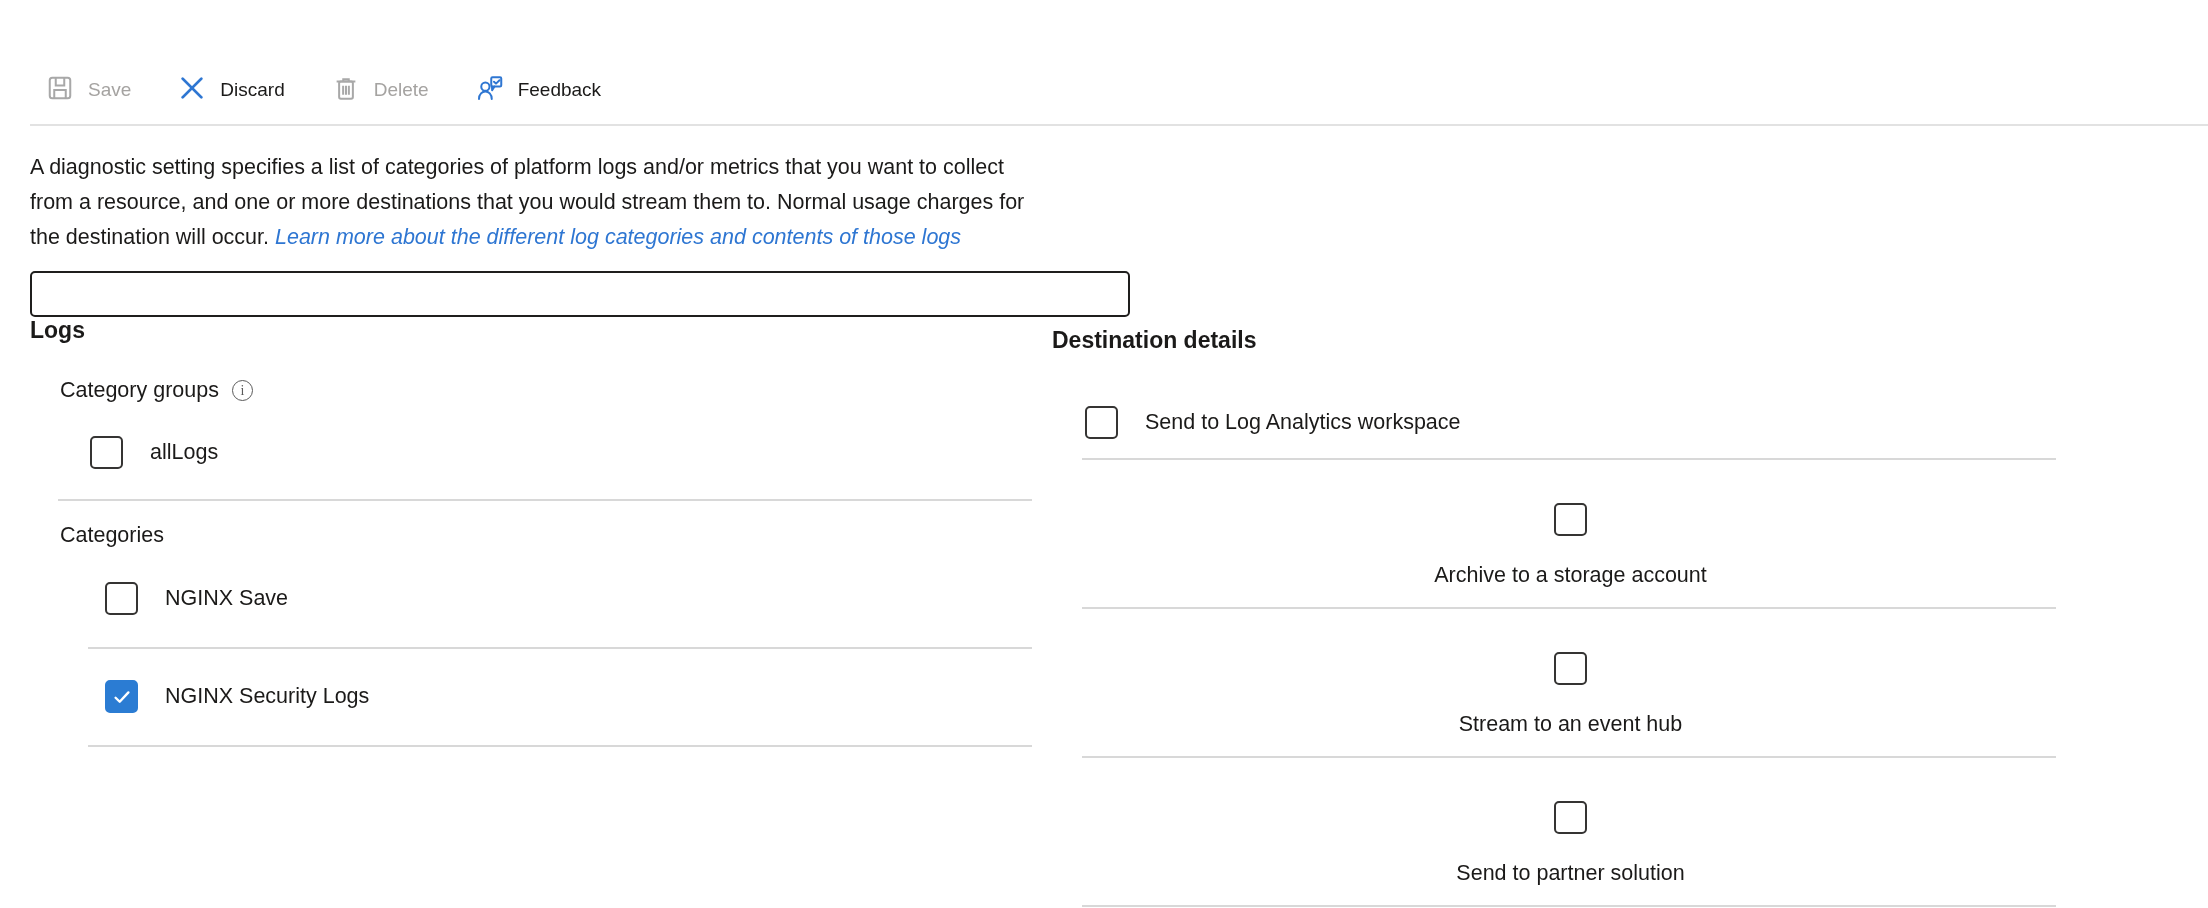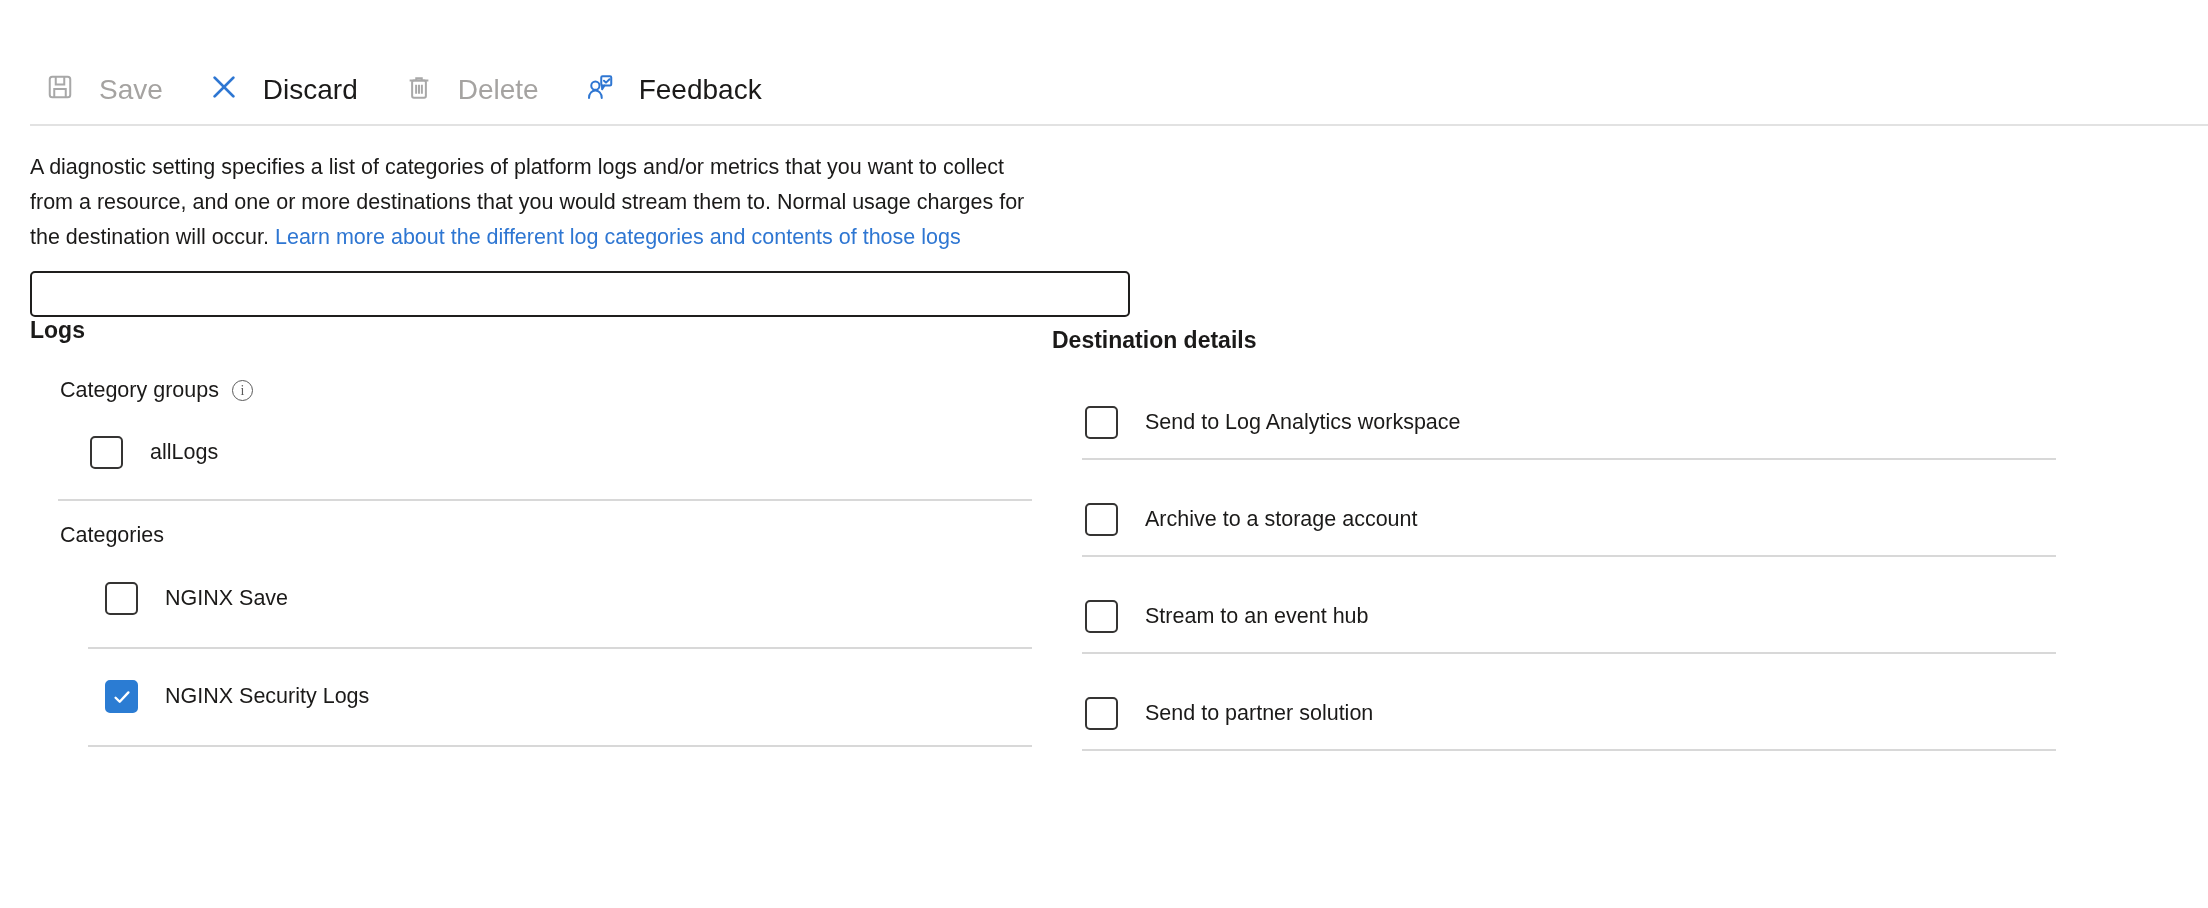--- a/index.html
+++ b/index.html
@@ -26,8 +26,8 @@
 
   
   .toolbar{display:flex;align-items:center;gap:46px;margin-top:52px;padding-left:15px;height:44px;}
-  .tb{display:flex;align-items:center;gap:24px;background:none;border:none;padding:0;
-      font-family:inherit;font-size:28px;color:var(--text);cursor:pointer;}
+  .tb{display:flex;align-items:center;gap:13px;background:none;border:none;padding:0;
+      font-family:inherit;font-size:19px;color:var(--text);cursor:pointer;}
   .tb.disabled{color:var(--disabled-text);cursor:default;}
   .tb svg{width:30px;height:30px;flex:none;}
   .toolbar-rule{border:none;border-top:2px solid var(--toolbar-divider);margin:12px 0 0 0;width:2178px;}

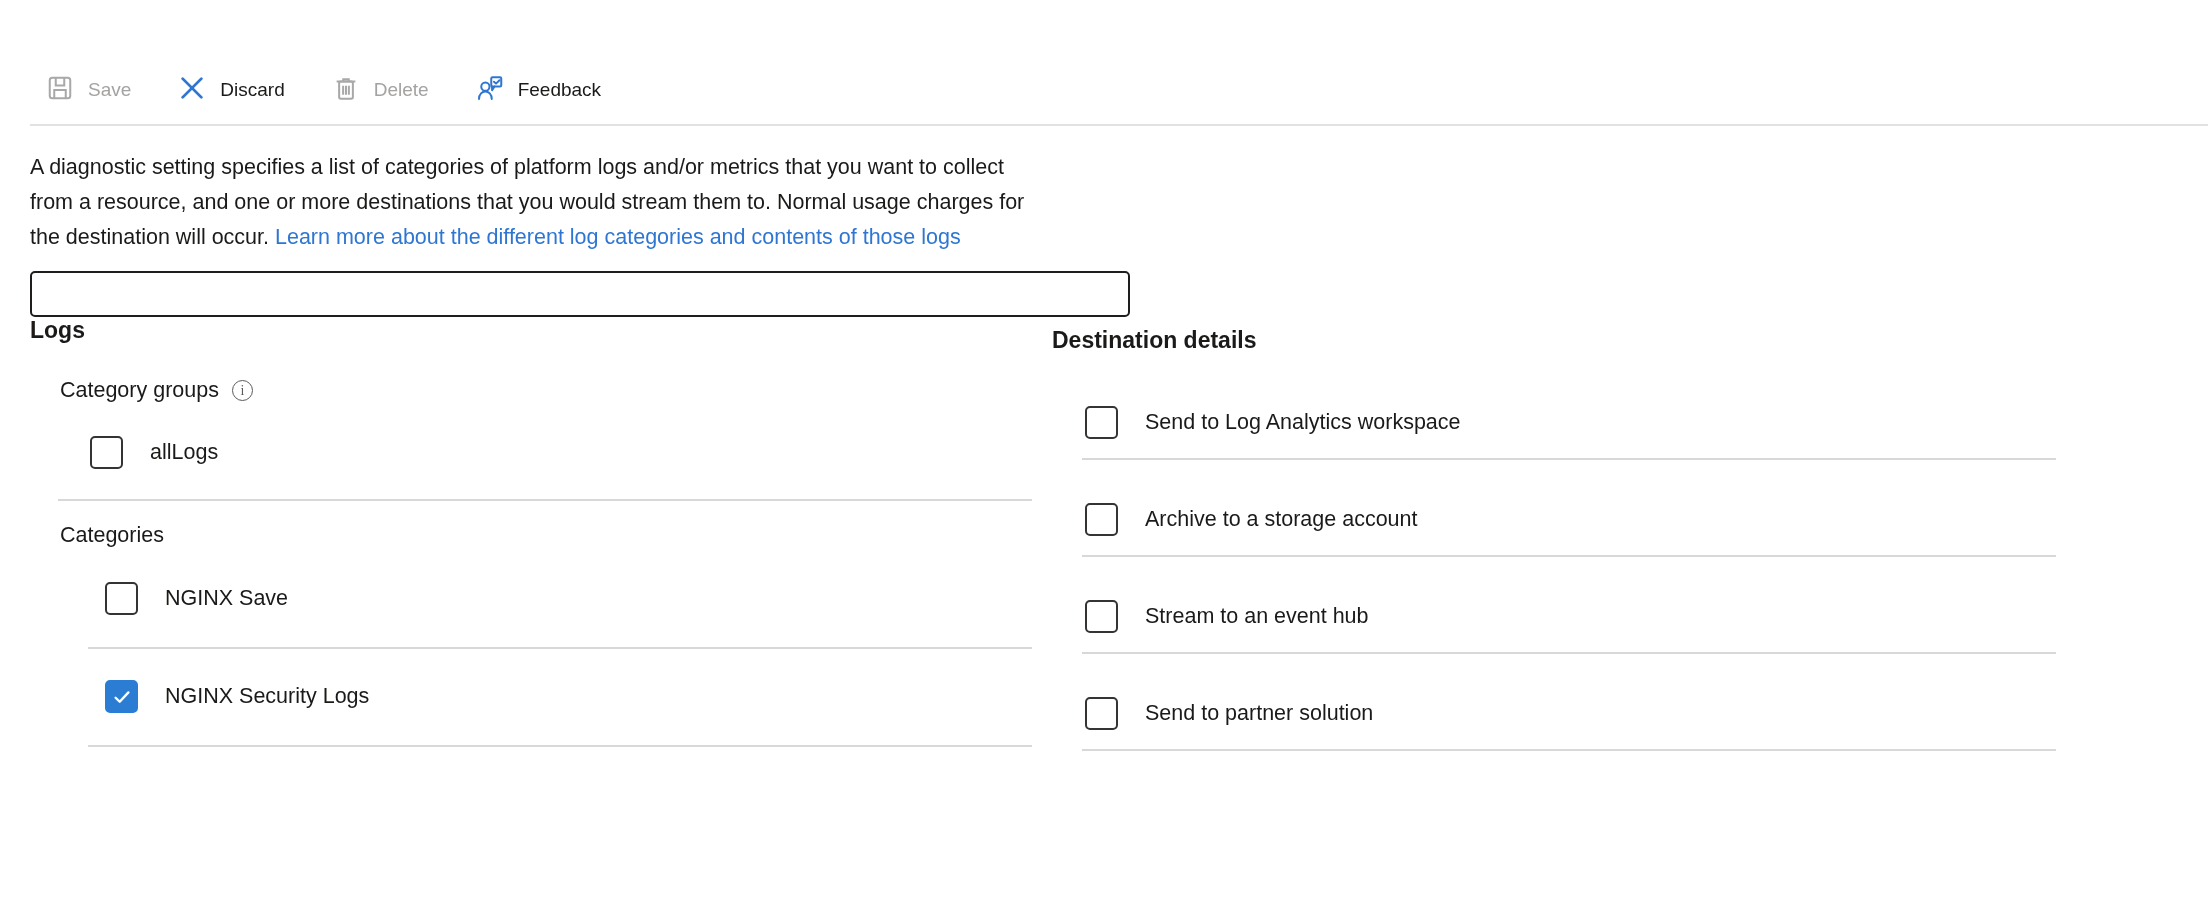--- a/index.html
+++ b/index.html
@@ -34,7 +34,7 @@
 
   
   .desc{width:1005px;font-size:21.5px;line-height:35px;margin:24px 0 0 0;}
-  .desc a{color:var(--accent);text-decoration:none;cursor:pointer;}
+  .desc a{color:var(--accent);text-decoration:none;cursor:pointer;font-style:italic;}
 
   
   .form-row{display:flex;align-items:center;margin-top:16px;}

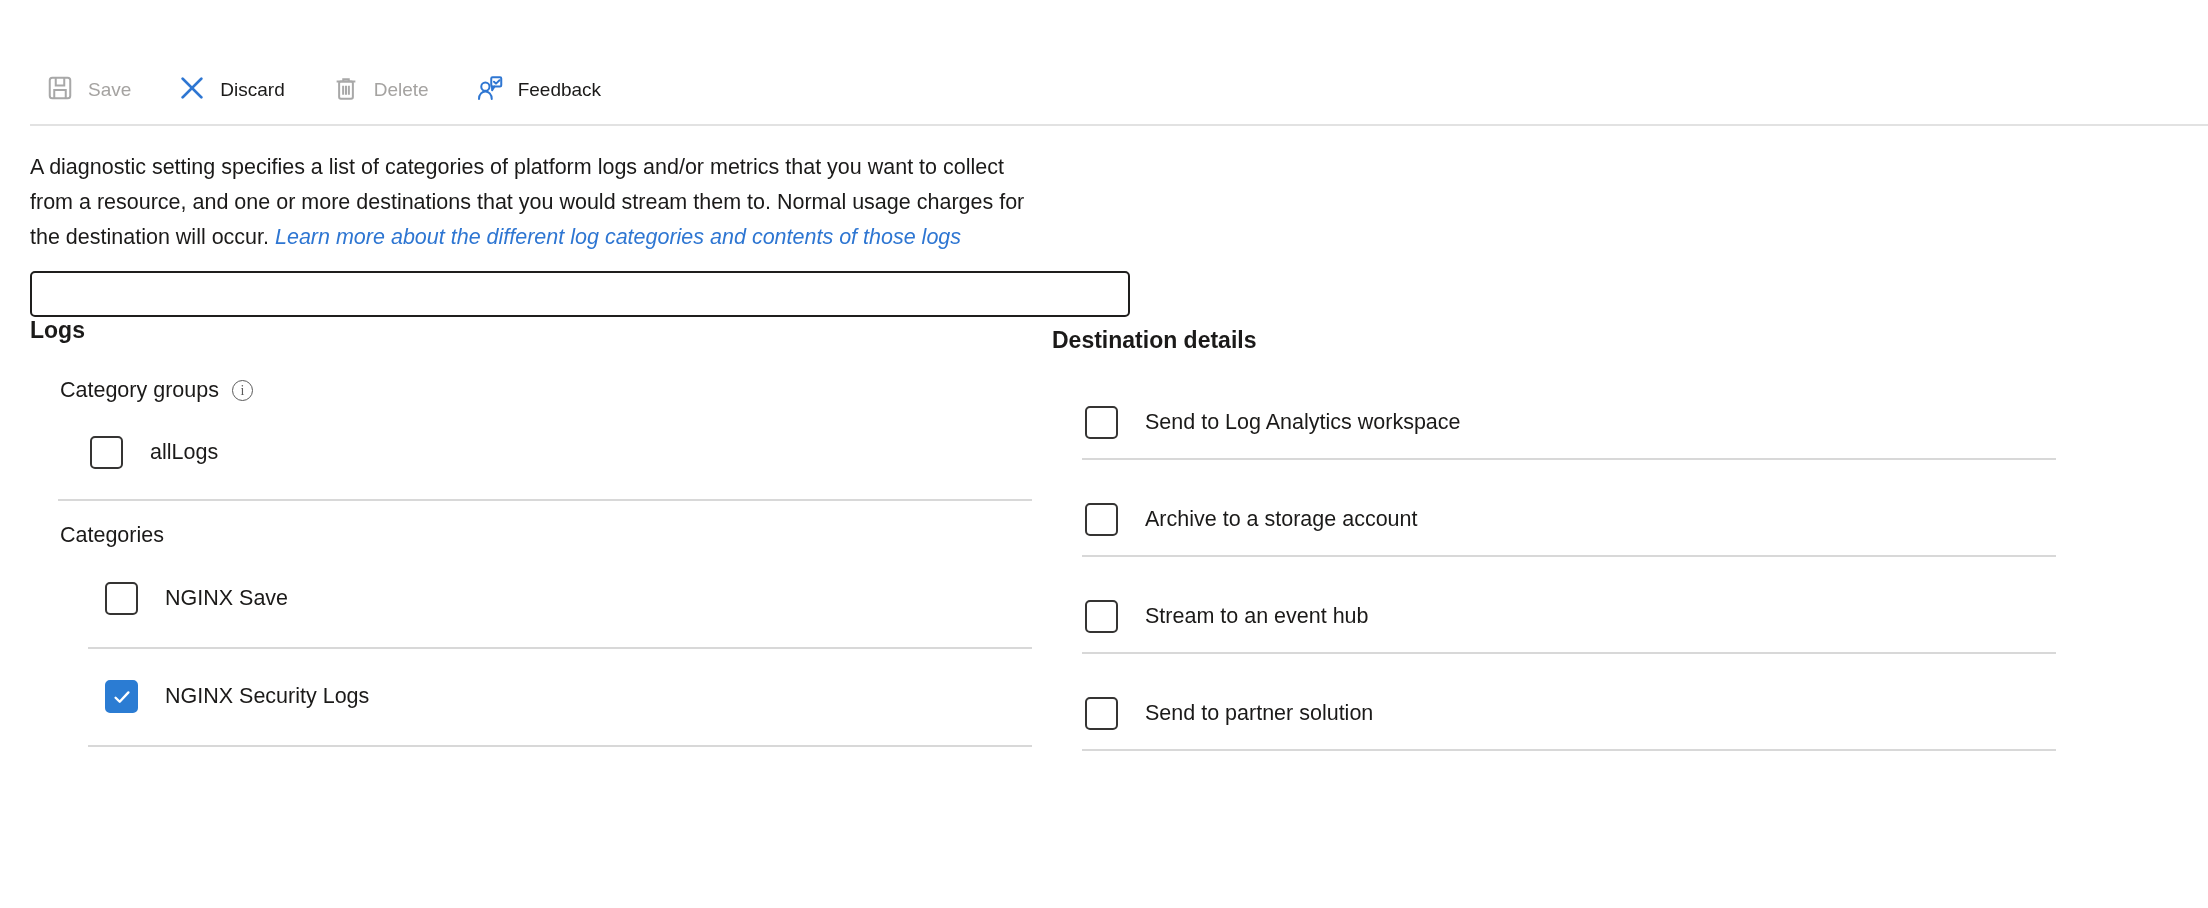--- a/index.html
+++ b/index.html
@@ -82,7 +82,7 @@
 
   
   .row-dest1{margin:52px 0 0 33px;}
-  .row-dest{margin:43px 0 0 33px;}
+  .row-dest{margin:43px 0 0 33px;flex-direction:column;}
   .dd{margin:19px 0 0 30px;width:974px;}
 </style>
 </head>

